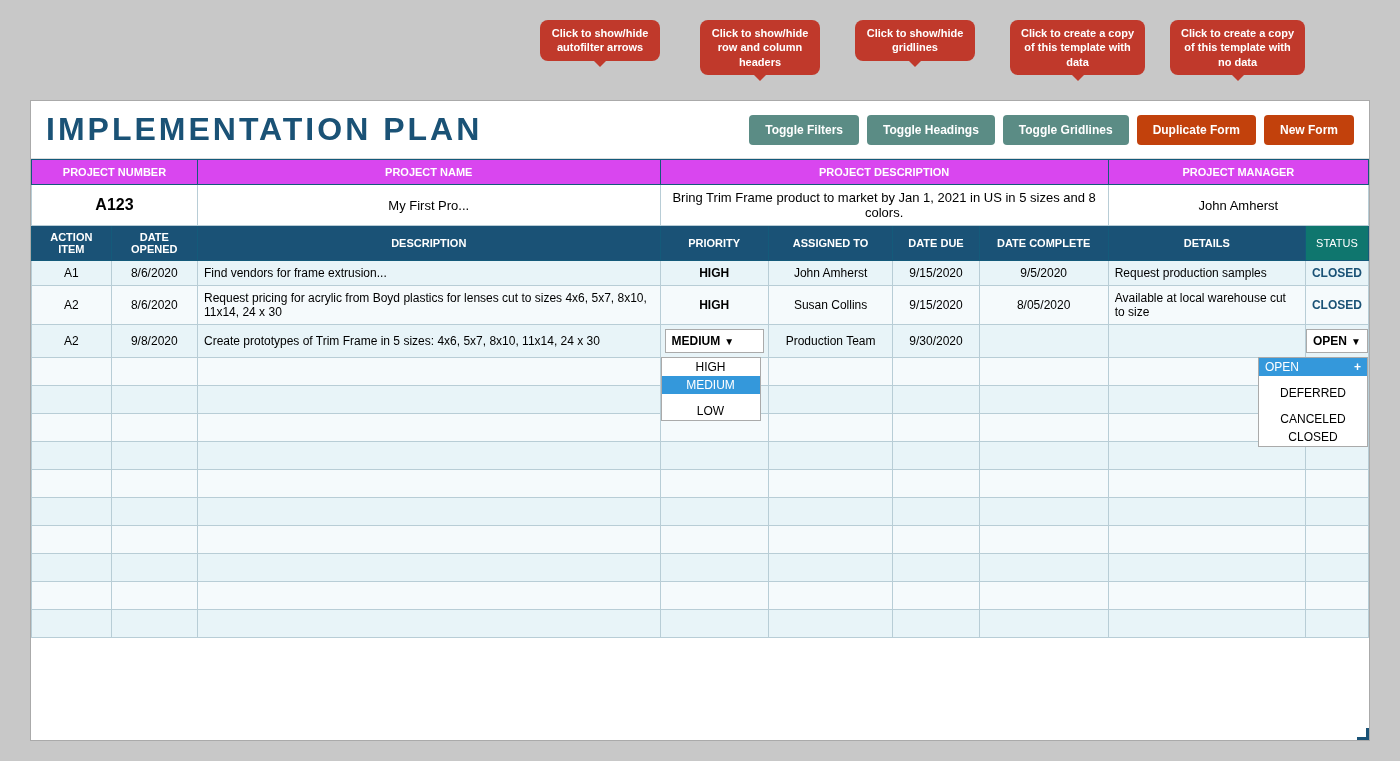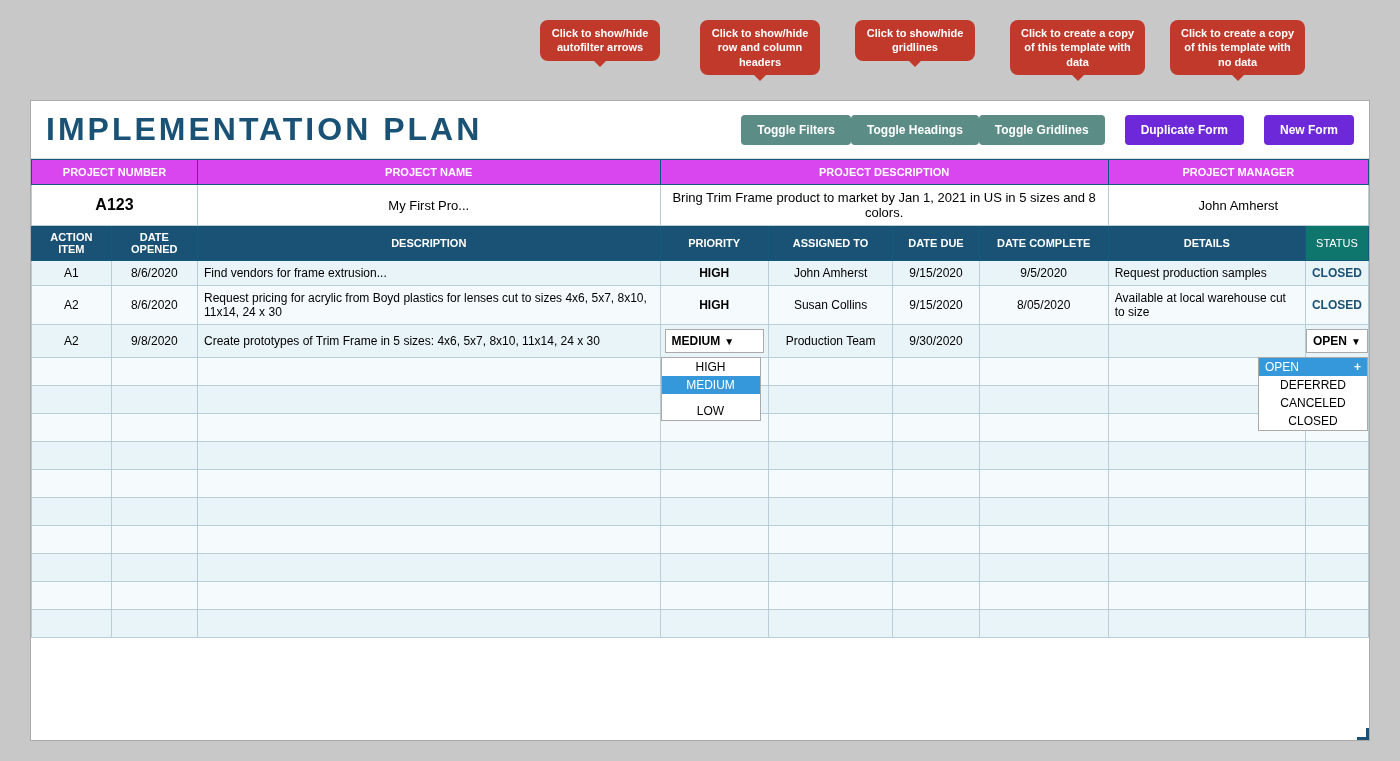--- a/index.html
+++ b/index.html
@@ -75,6 +75,7 @@
 
     .btn-group {
       display: flex;
+      gap: 8px;
     }
 
     .btn-teal {

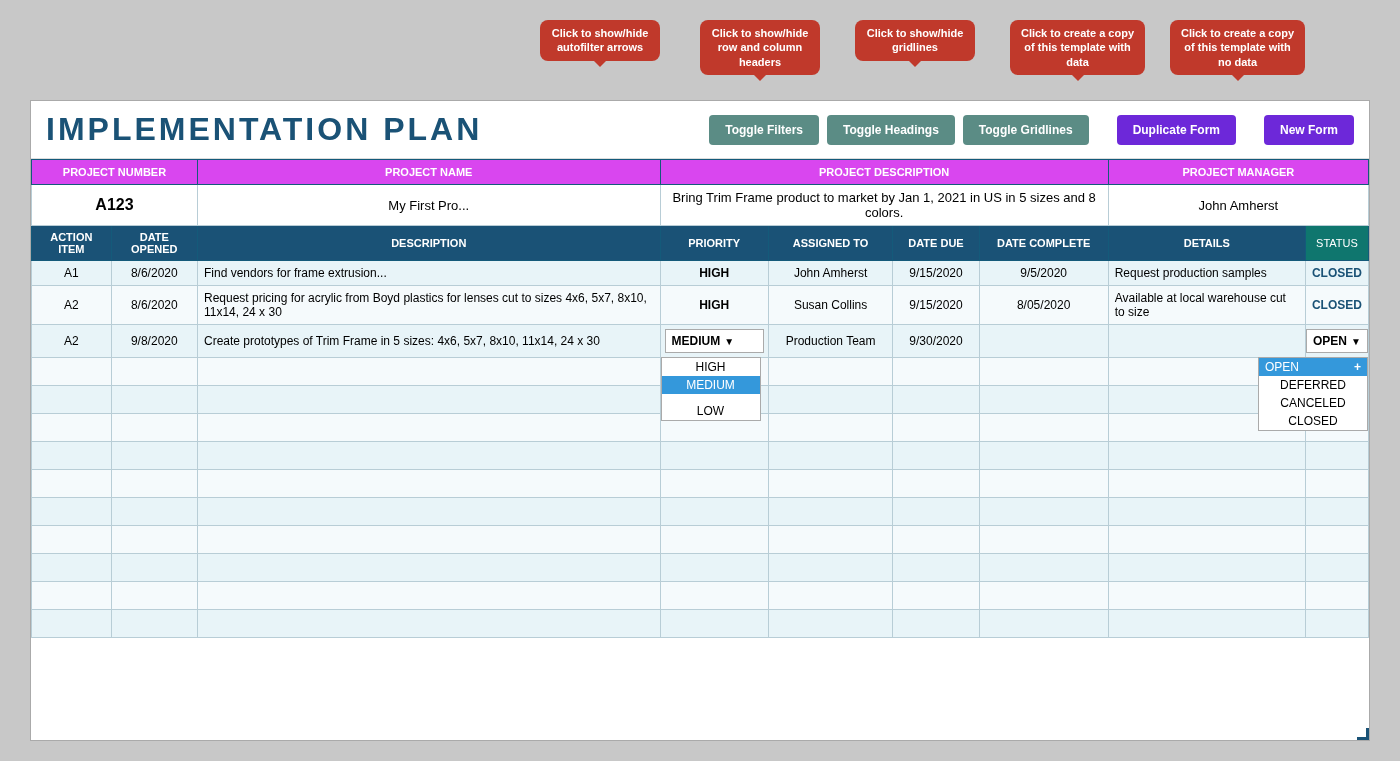--- a/index.html
+++ b/index.html
@@ -90,7 +90,7 @@
       white-space: nowrap;
     }
     .btn-dark {
-      background: #6d28d9;
+      background: #c2410c;
       color: white;
       border: none;
       padding: 8px 16px;
@@ -99,7 +99,6 @@
       border-radius: 4px;
       cursor: pointer;
       white-space: nowrap;
-      margin-left: 20px;
     }
 
     

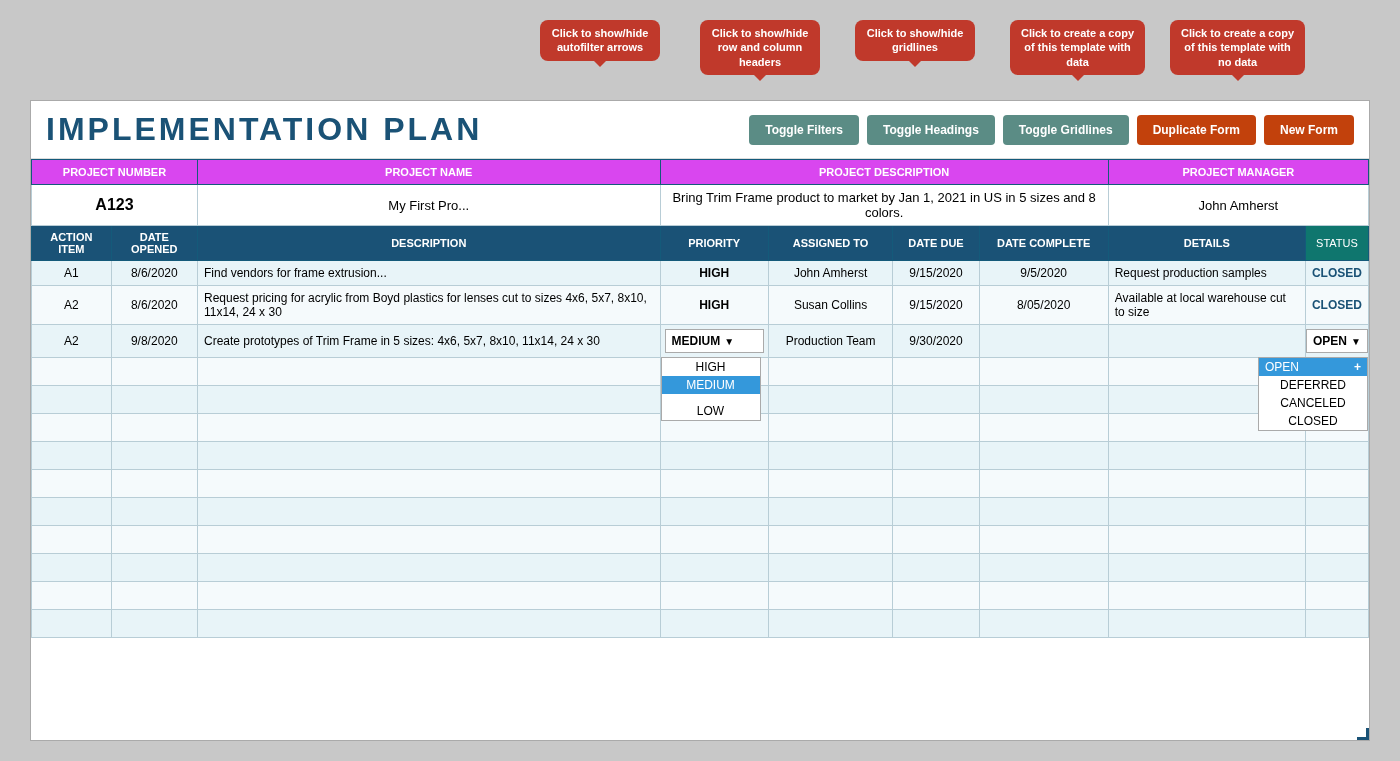--- a/index.html
+++ b/index.html
@@ -322,7 +322,7 @@
                 <span>OPEN</span>
                 <span style="font-weight:bold;">+</span>
               </div>
-              <div style="padding:2px 6px;cursor:pointer;">DEFERRED</div>
+              <div style="padding:10px 6px;cursor:pointer;">DEFERRED</div>
               <div style="padding:2px 6px;cursor:pointer;">CANCELED</div>
               <div style="padding:2px 6px;cursor:pointer;">CLOSED</div>
             </div>

